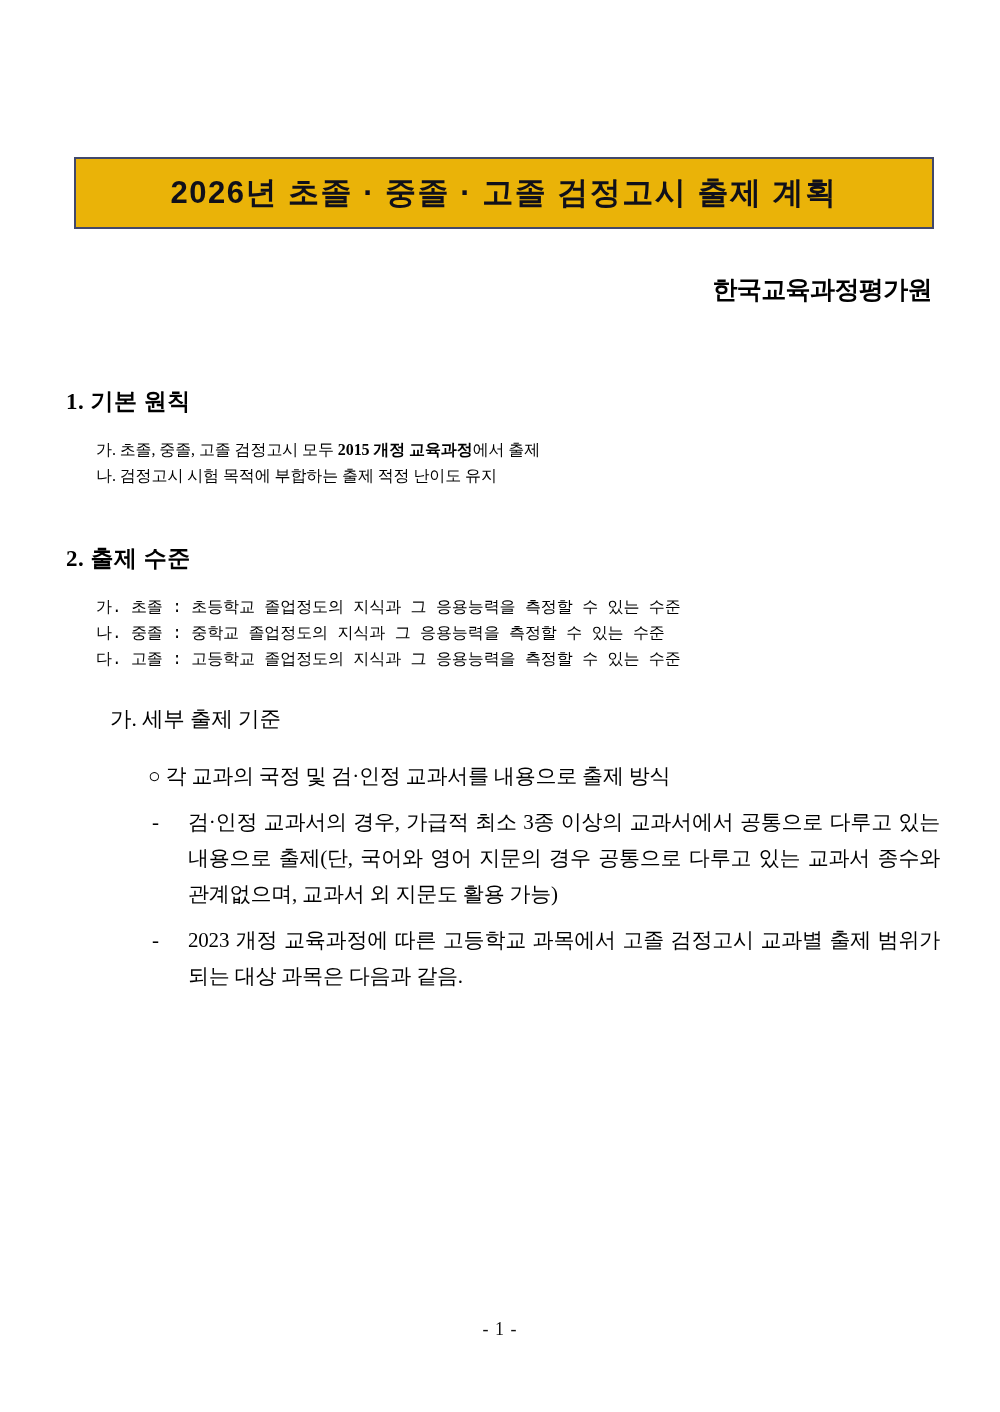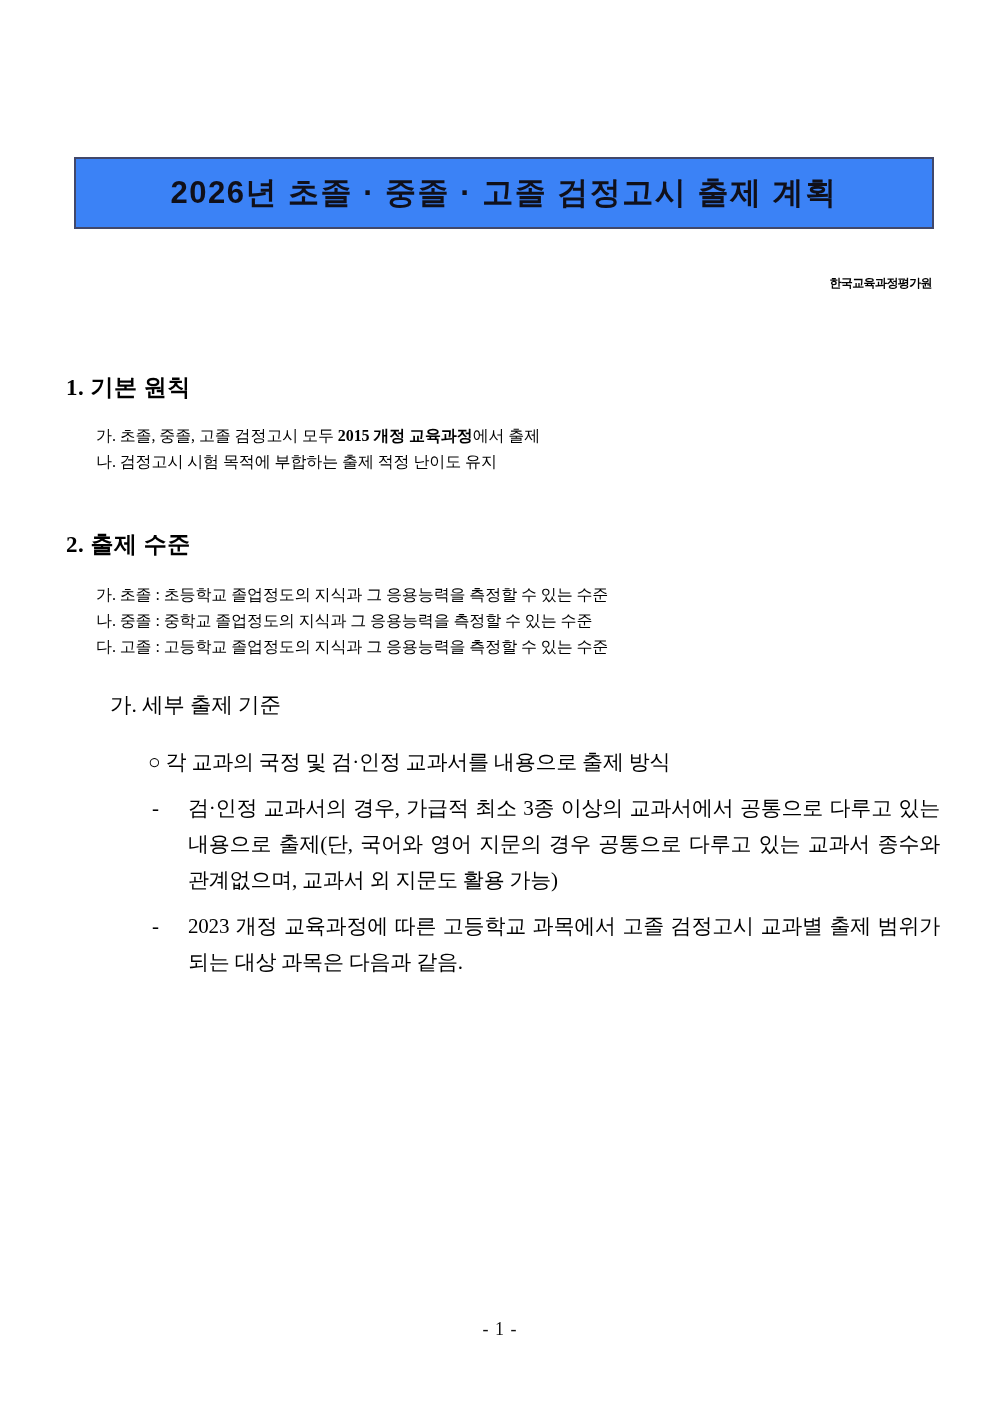--- a/index.html
+++ b/index.html
@@ -30,7 +30,7 @@
     margin-left: 12px;
     margin-right: 4px;
     height: 68px;
-    background: #3b82f6;
+    background: #eab308;
     border: 2px solid #41486b;
     display: flex;
     align-items: center;

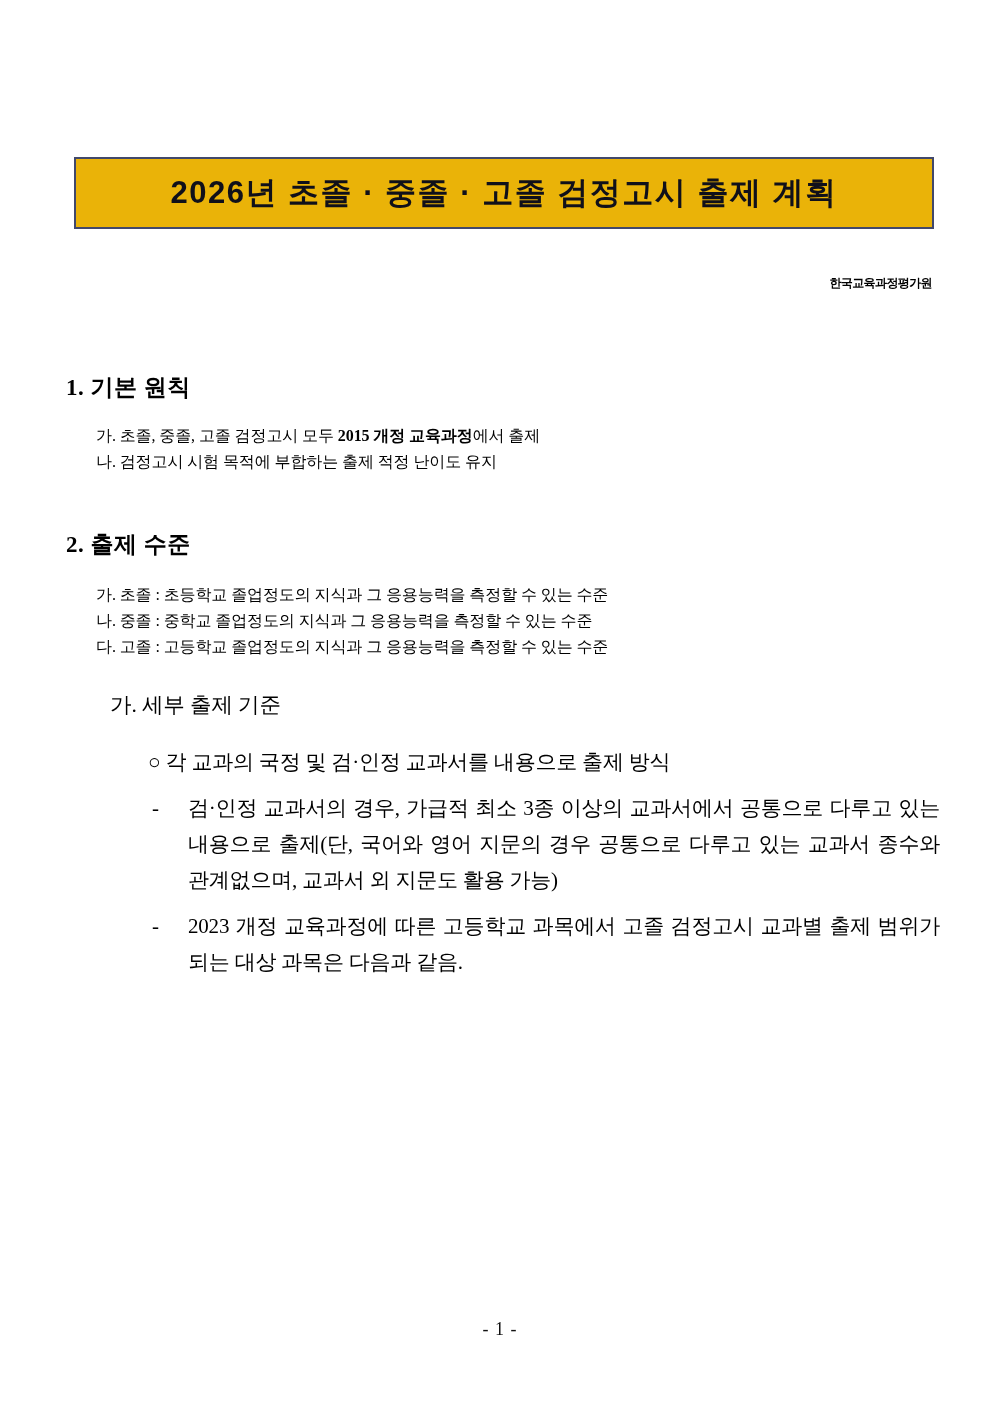--- a/index.html
+++ b/index.html
@@ -54,7 +54,7 @@
   .org-name {
     font-family: "Liberation Sans", "DejaVu Sans", sans-serif;
     font-weight: bold;
-    font-size: 12px;
+    font-size: 25px;
     letter-spacing: -0.6px;
     color: #000;
   }

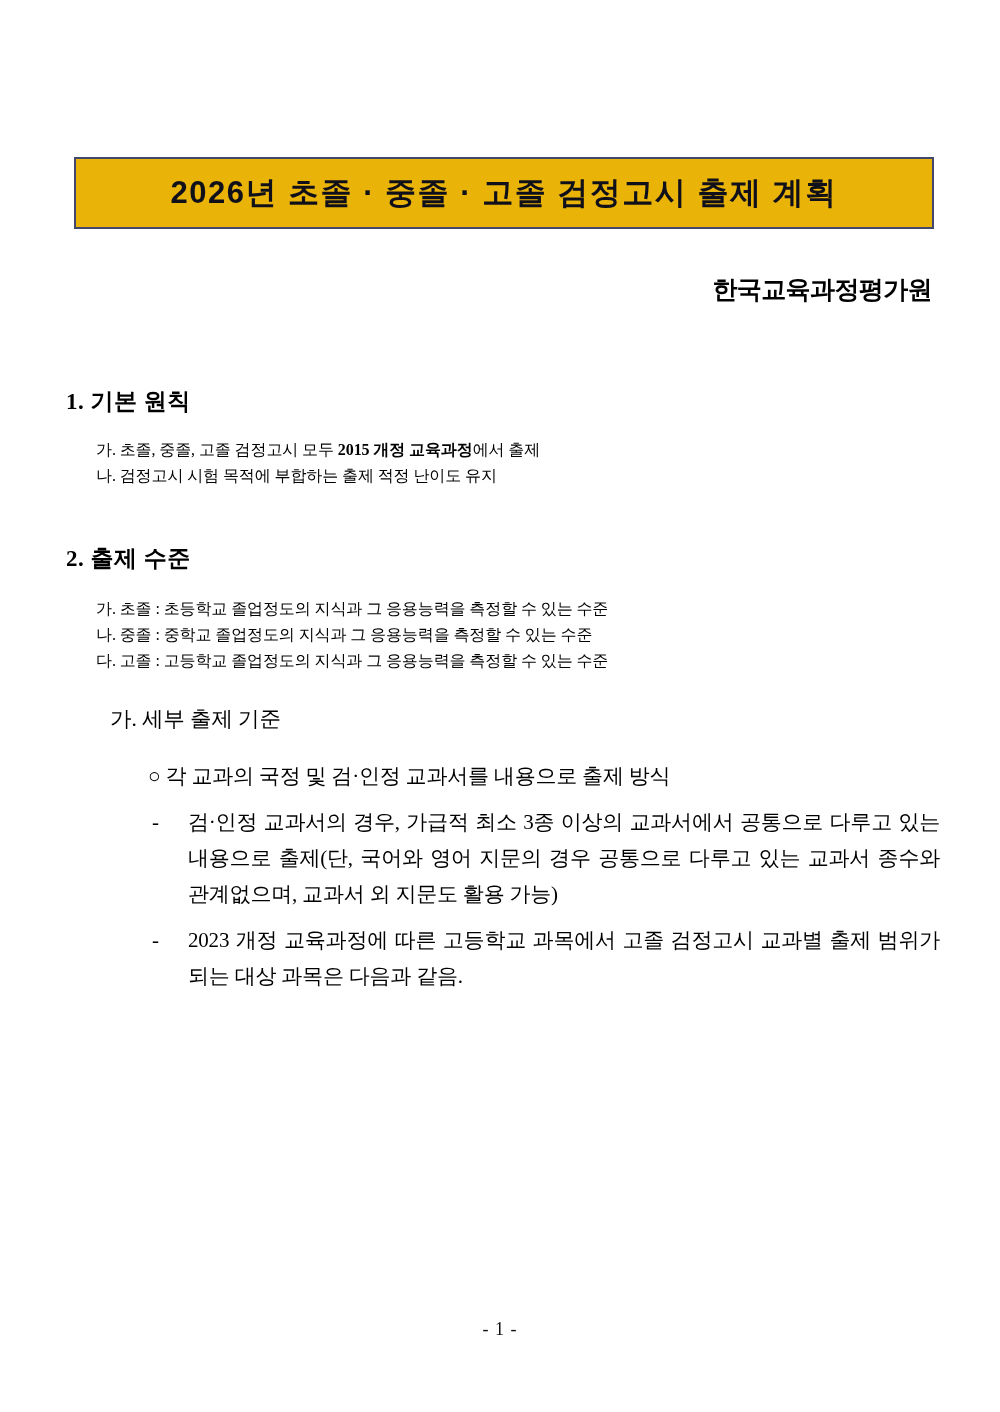--- a/index.html
+++ b/index.html
@@ -84,7 +84,7 @@
     font-weight: bold;
   }
   .block-1 { margin-top: 20px; }
-  .block-2 { margin-top: 22px; }
+  .block-2 { margin-top: 22px; font-family: Liberation Mono, monospace; }
 
   .sub-a {
     font-size: 21.5px;

